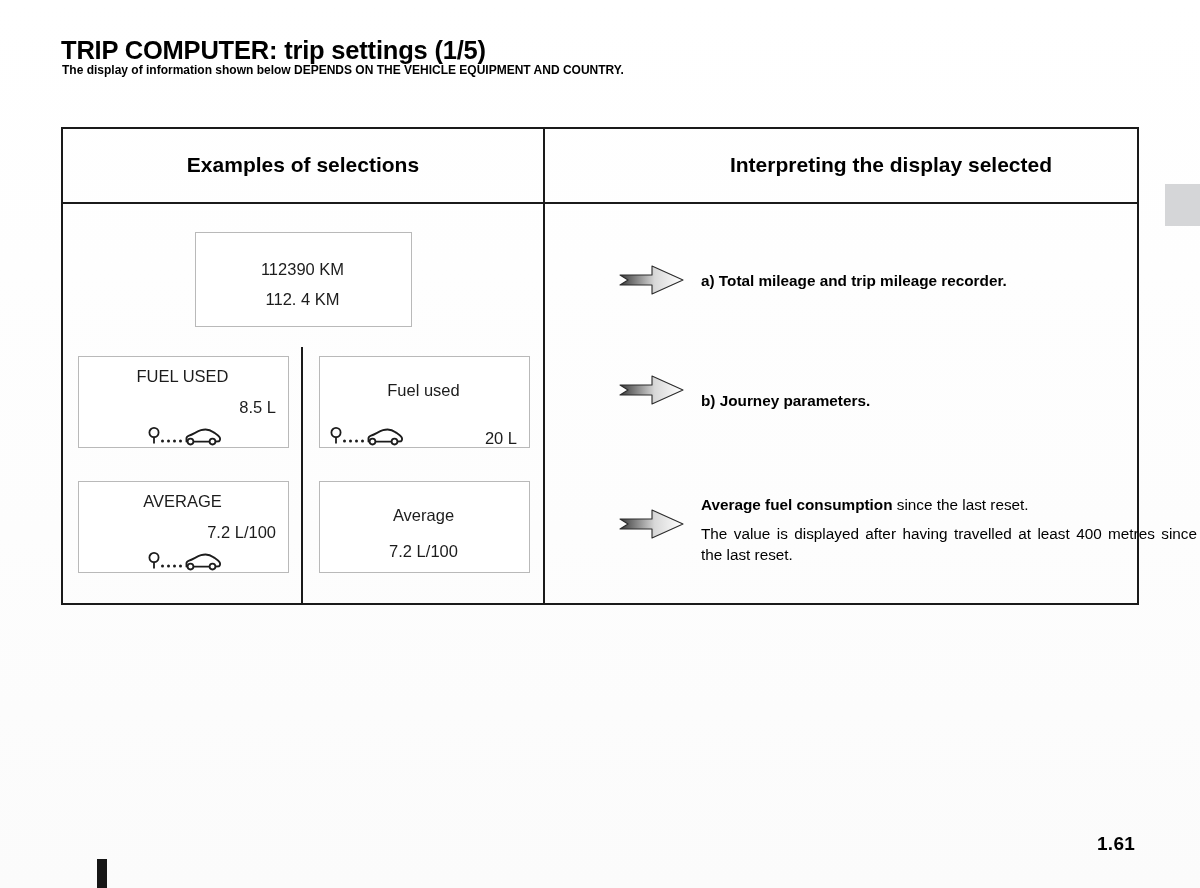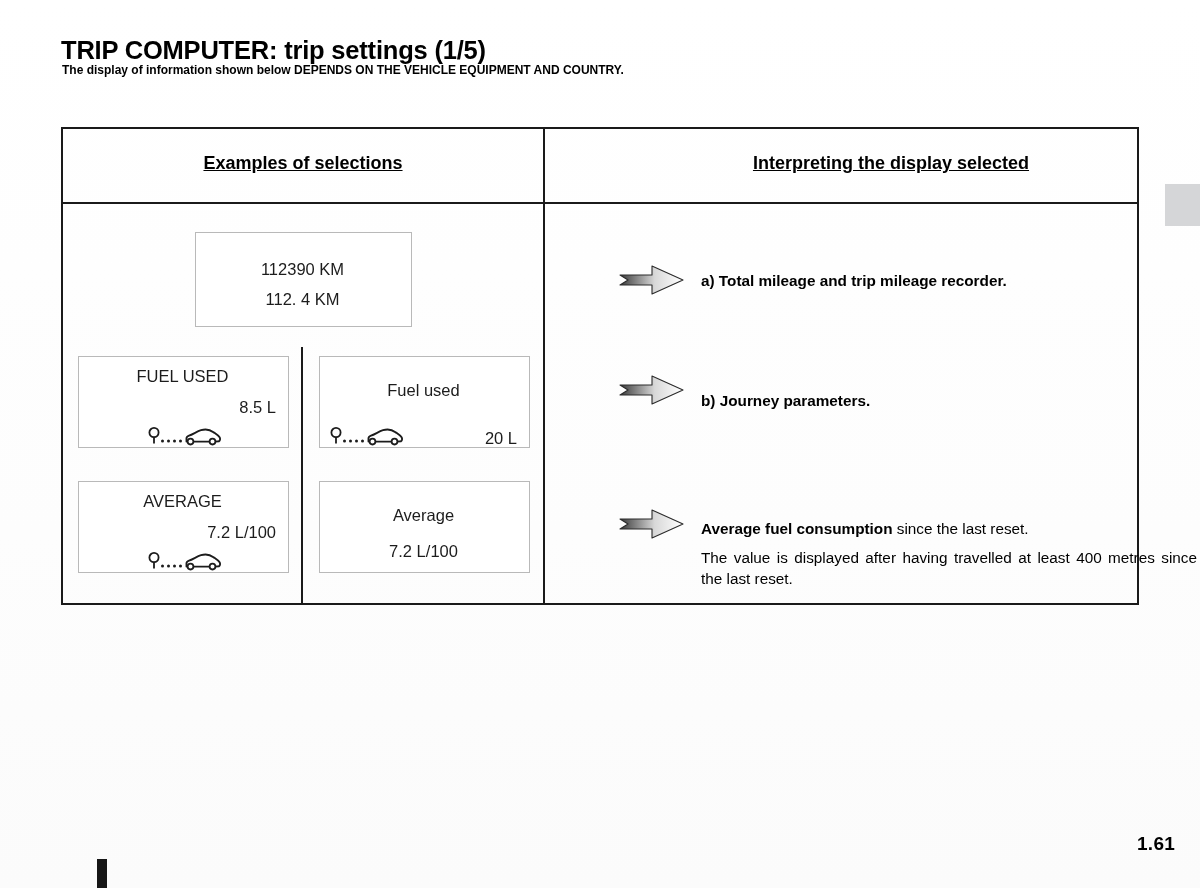--- a/index.html
+++ b/index.html
@@ -78,10 +78,9 @@
   .col-head {
     position: absolute;
     top: 24px;
-    font-size: 18px;
+    font-size: 21px;
     font-weight: bold;
     text-align: center;
-    text-decoration: underline;
   }
   .col-head.left  { left: 0;     width: 480px; }
   .col-head.right { left: 482px; width: 596px; padding-left: 48px; }

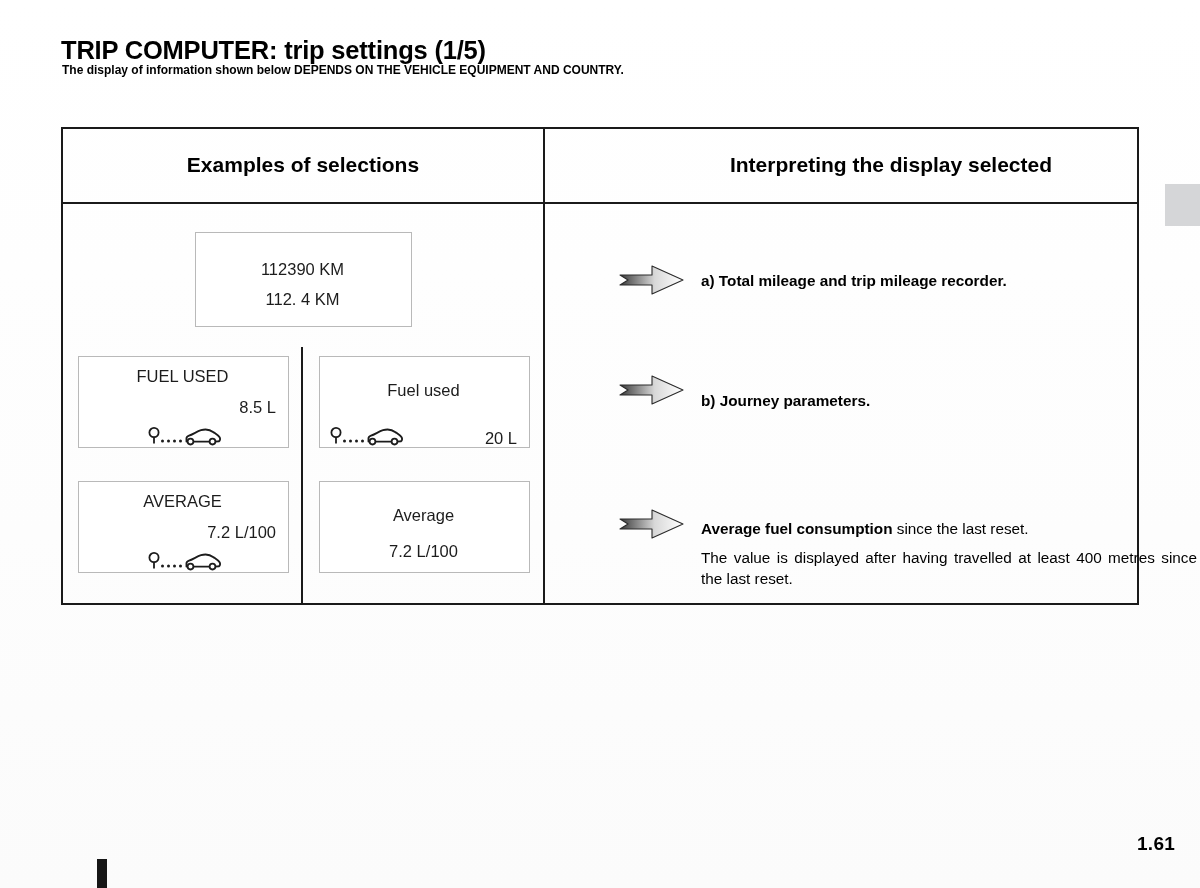--- a/index.html
+++ b/index.html
@@ -167,7 +167,7 @@
 
   #explain-c { top: 365px; }
   #explain-c .arrow { top: 13px; }
-  #explain-c .etext { top: 0; width: 496px; margin-top: 24px; }
+  #explain-c .etext { top: 0; width: 496px; }
 
   
   .edge-tab {

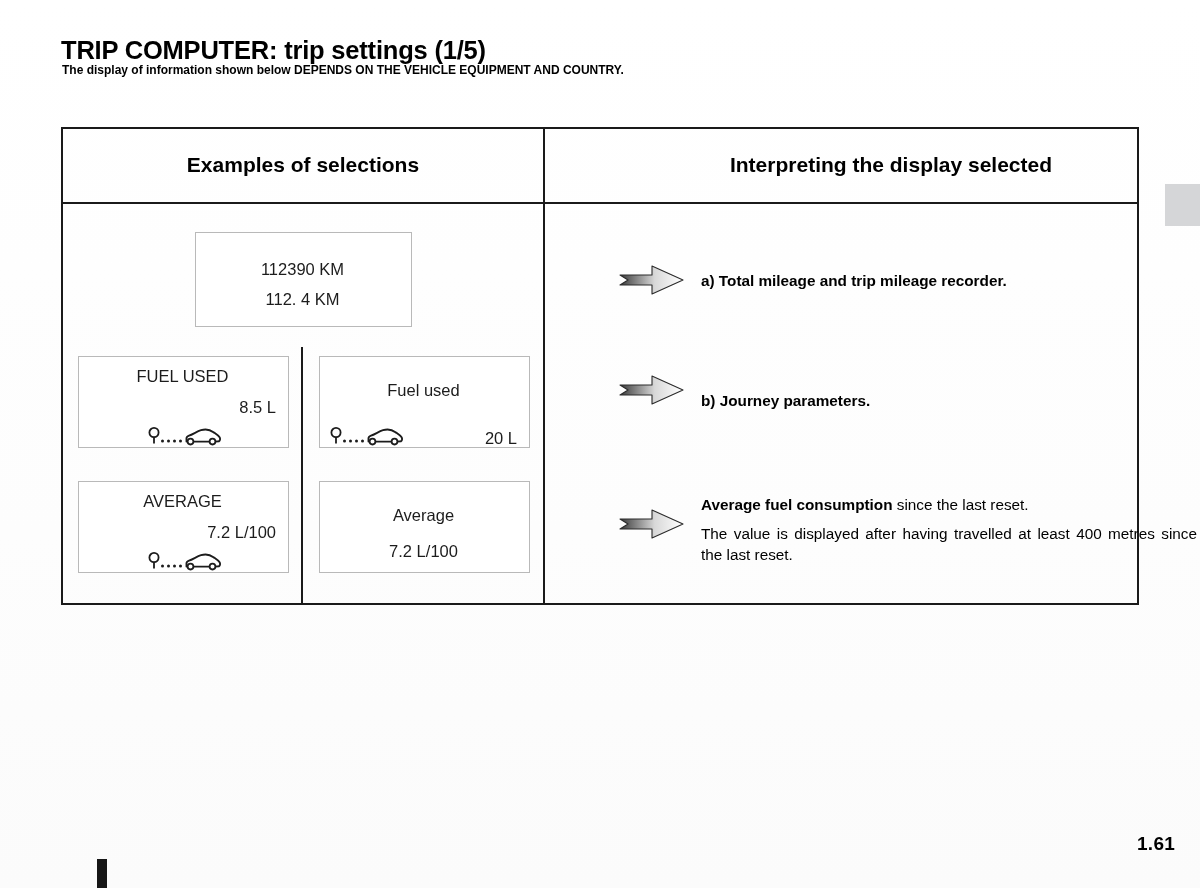--- a/index.html
+++ b/index.html
@@ -185,7 +185,6 @@
     font-size: 19px;
     font-weight: bold;
     letter-spacing: 0.3px;
-    margin-left: 40px;
   }
   .corner-mark {
     position: absolute;

